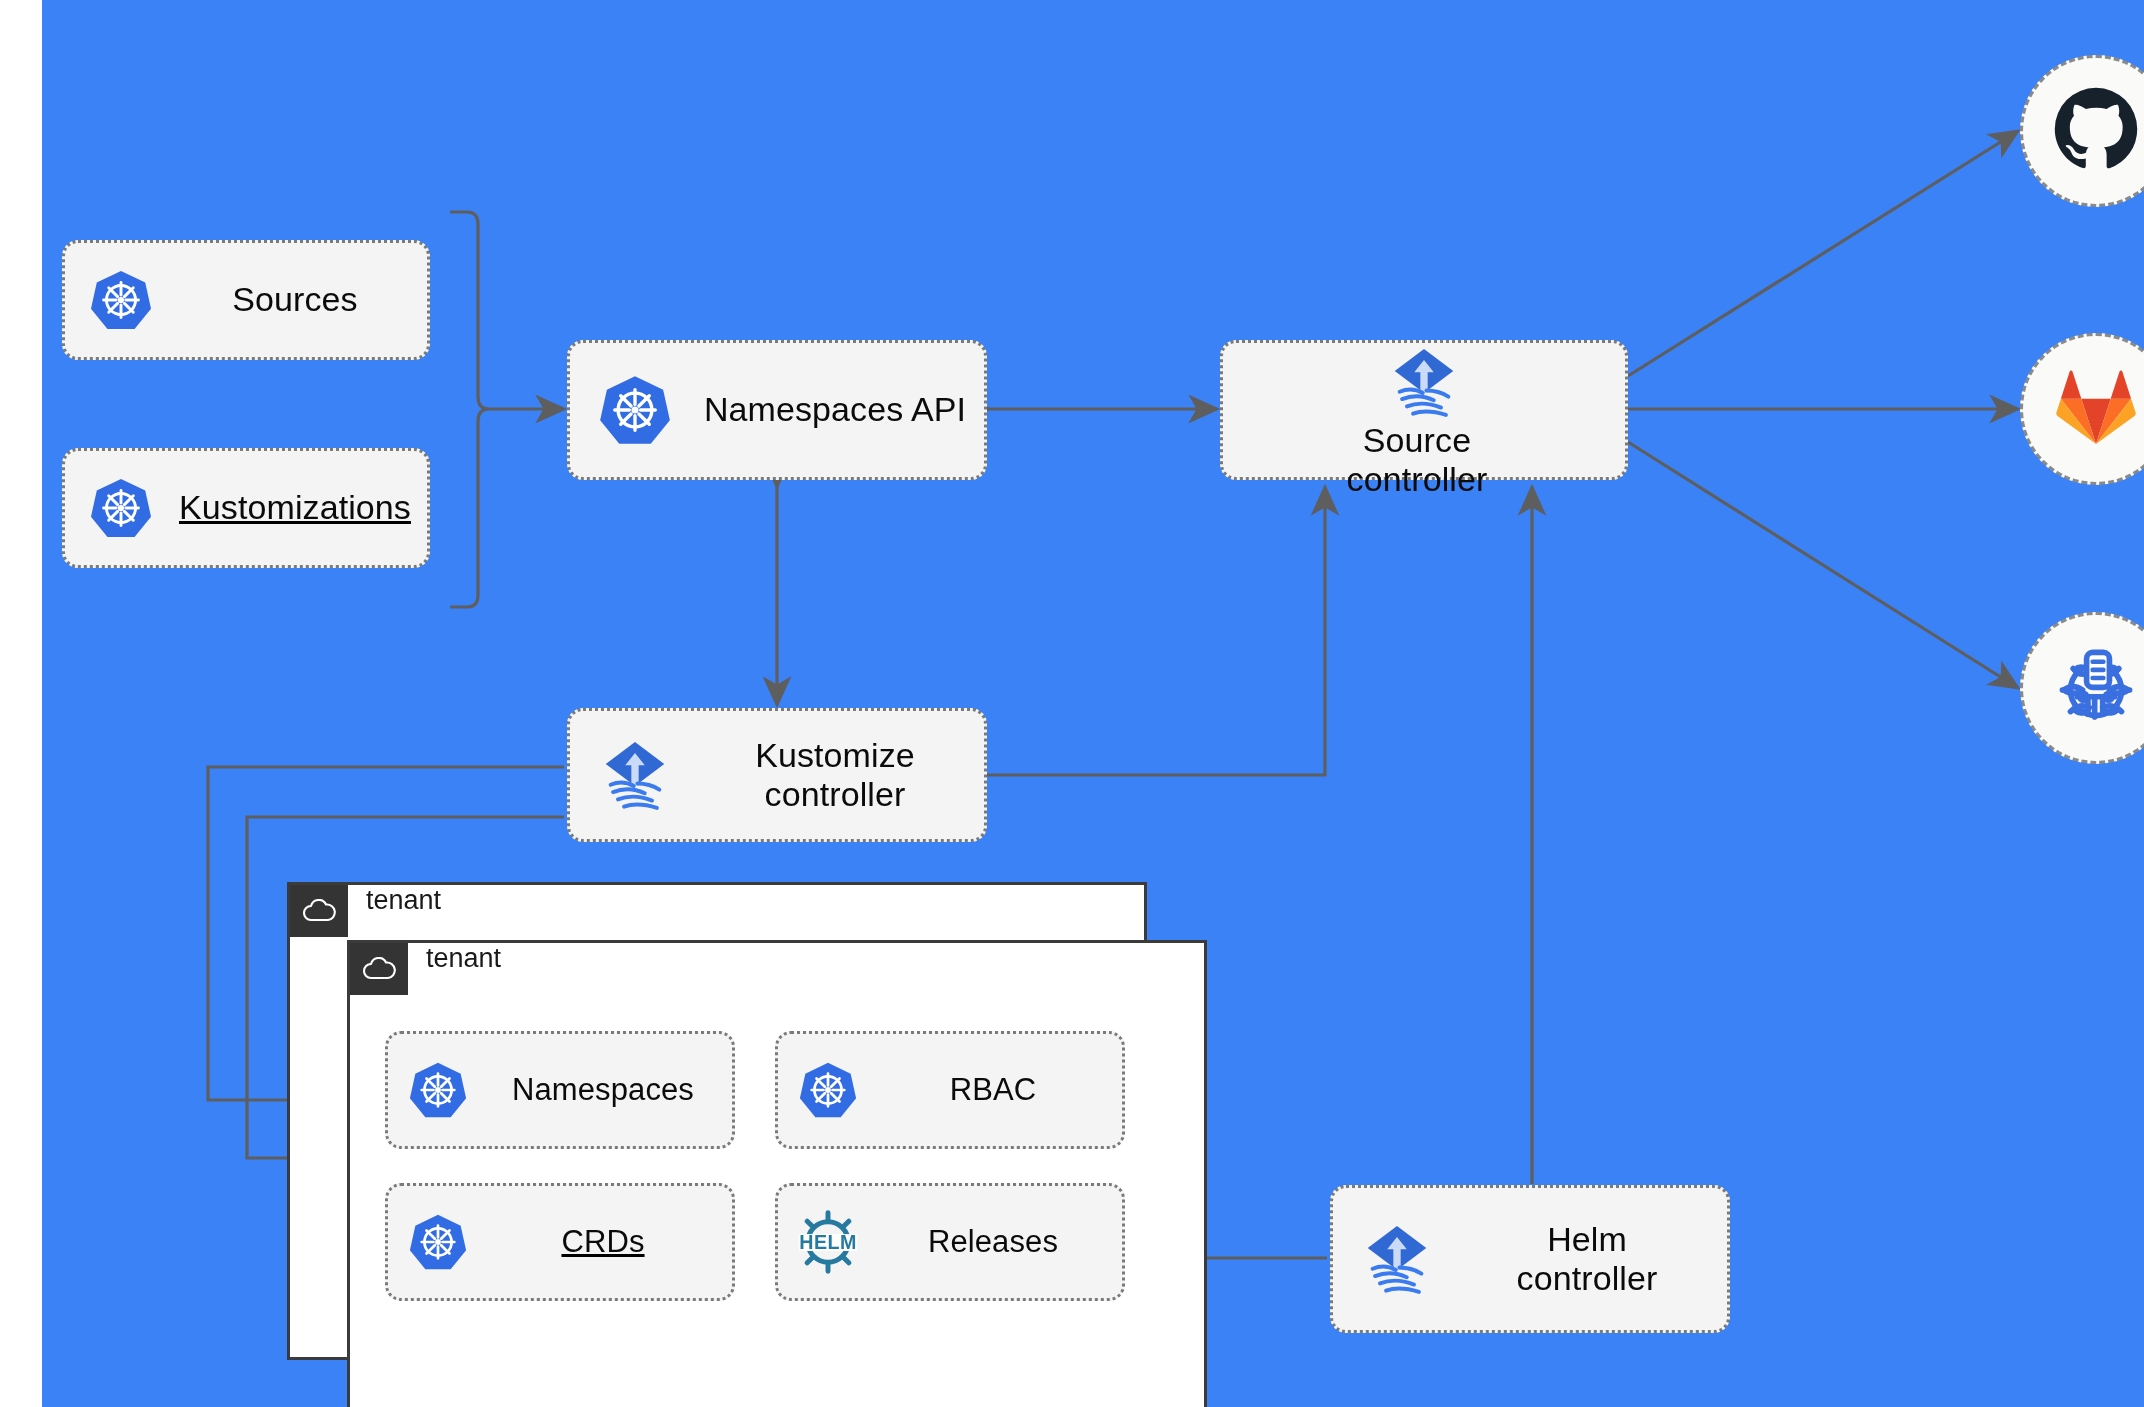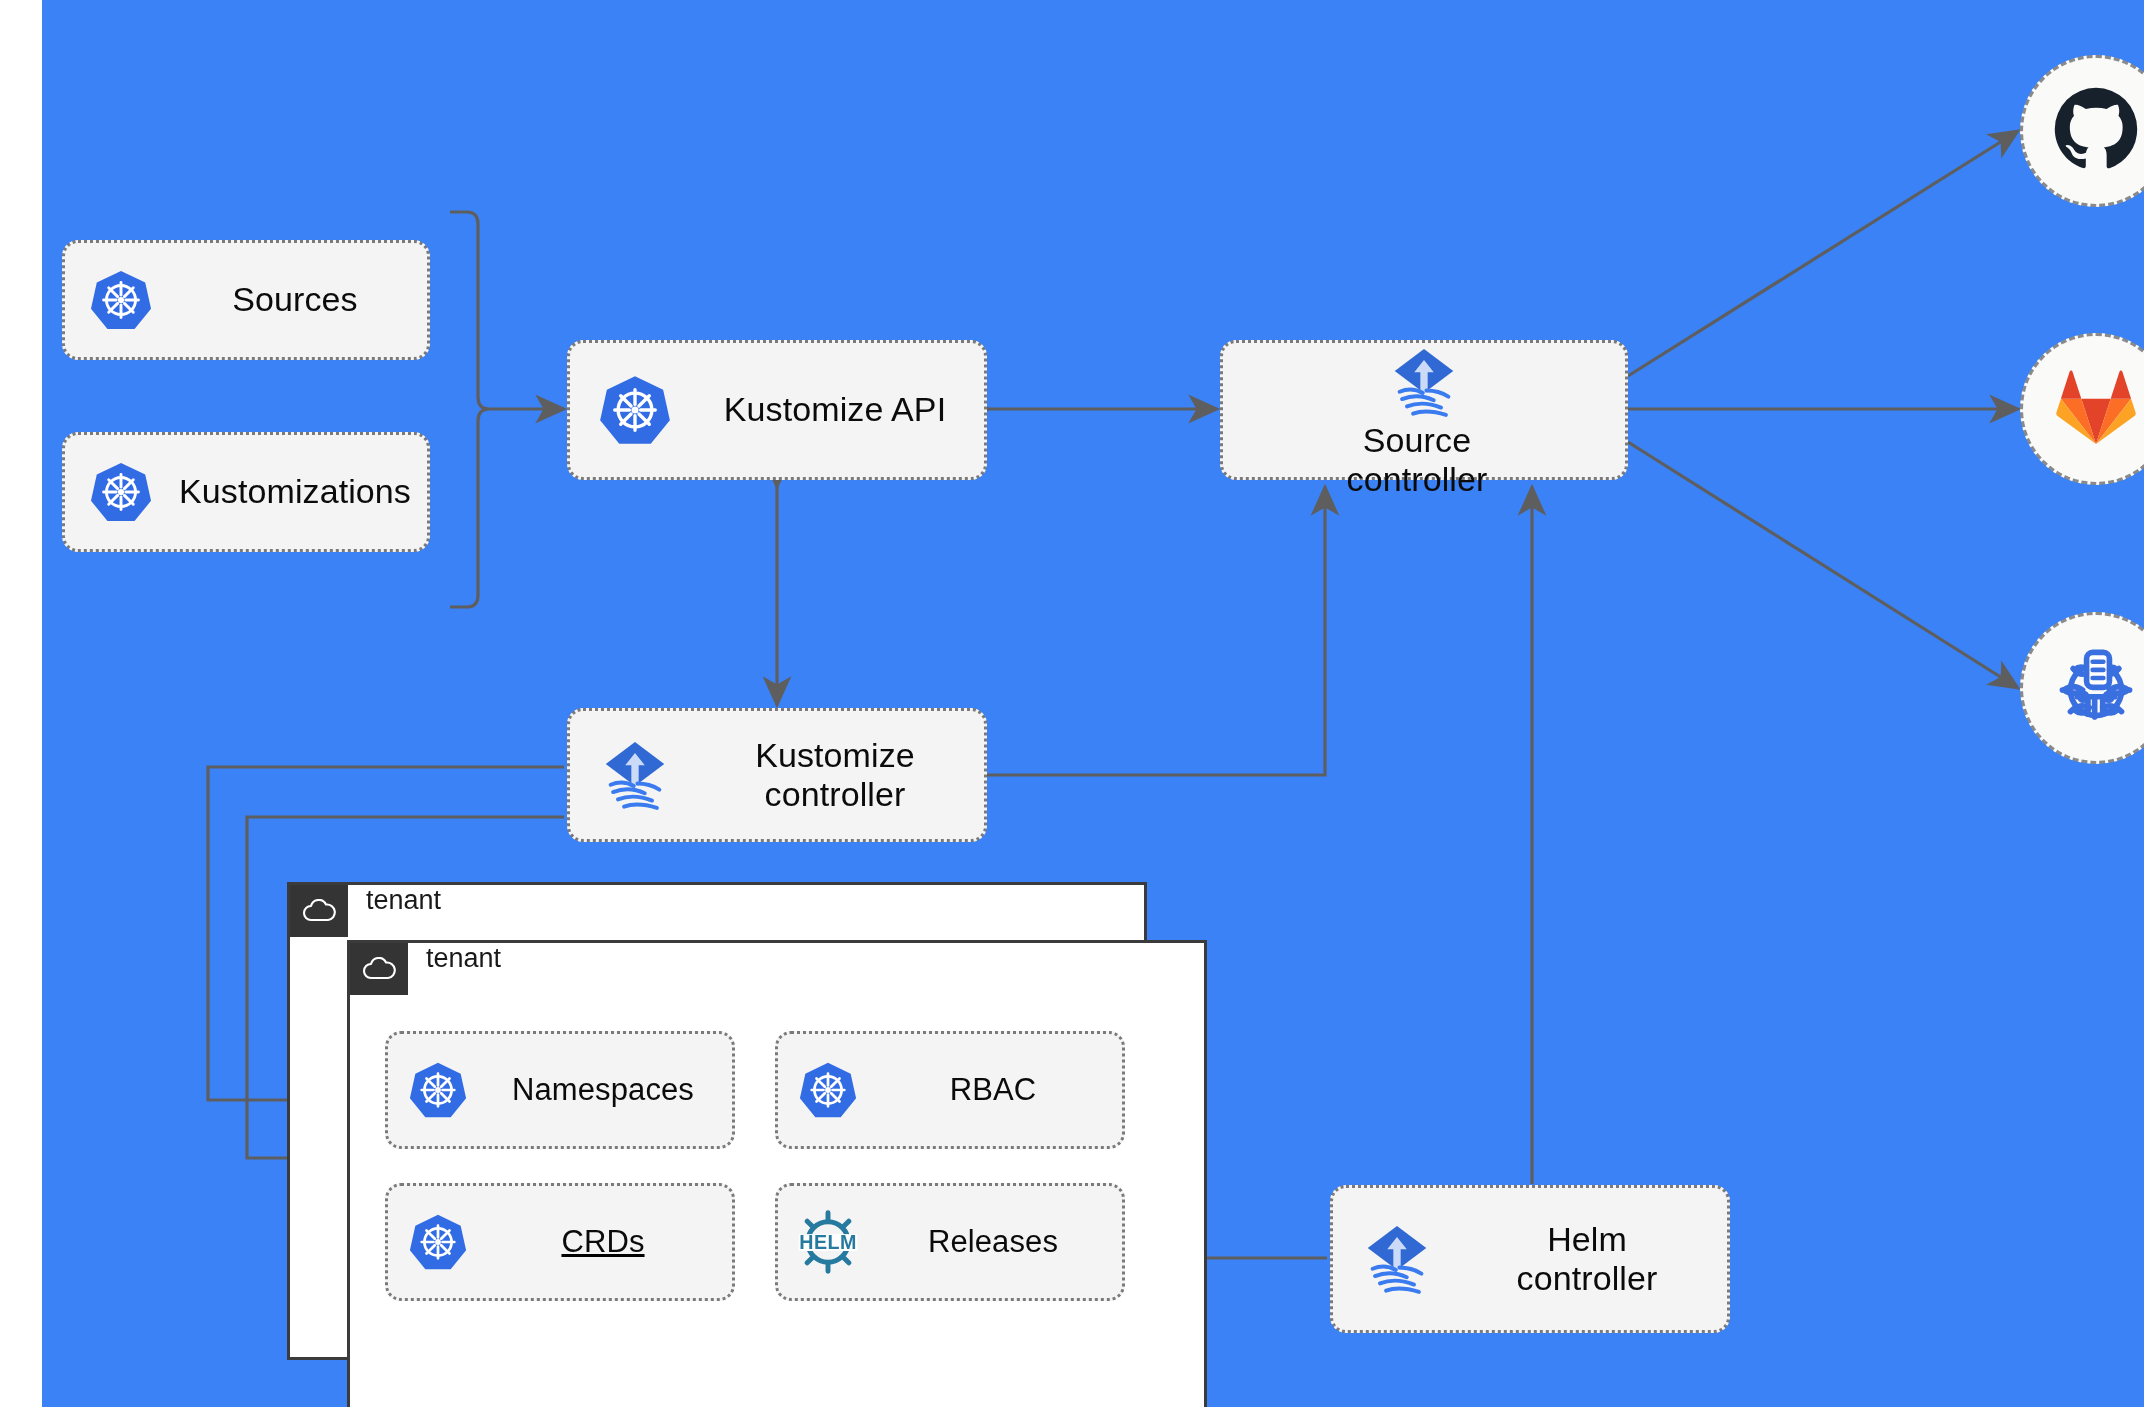--- a/index.html
+++ b/index.html
@@ -140,7 +140,7 @@
         </g>
       </svg>
     </span>
-    <span class="lbl">Kustomize API</span>
+    <span class="lbl">Namespaces API</span>
   </div>
 
   <div class="node" style="left:1178px;top:340px;width:408px;height:140px;flex-direction:column;">

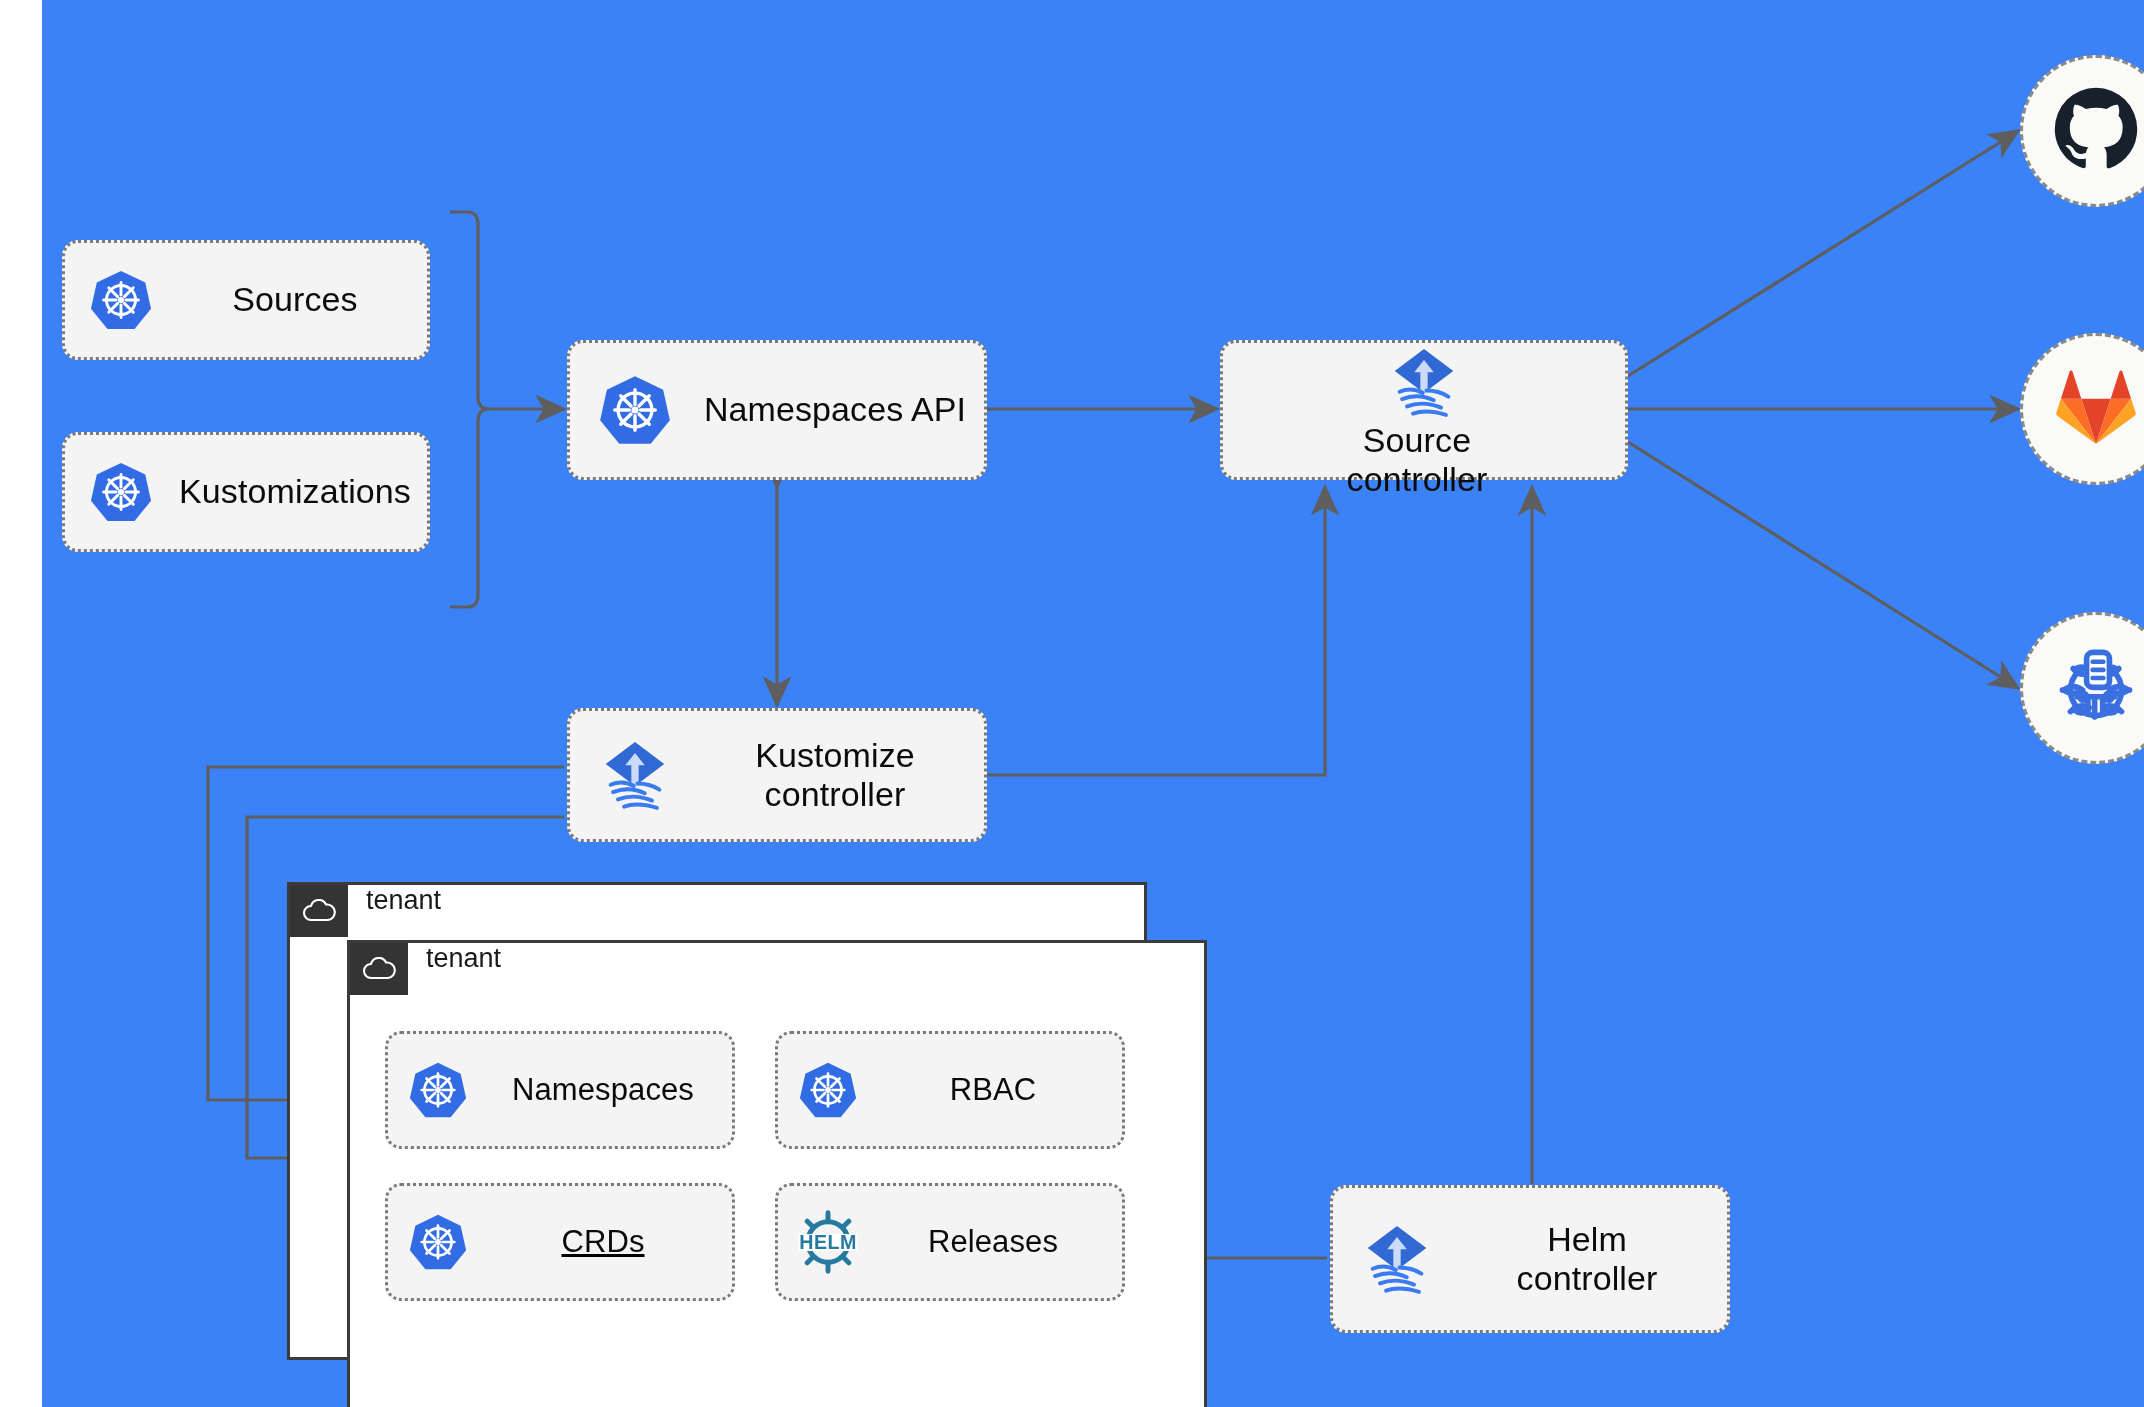--- a/index.html
+++ b/index.html
@@ -109,7 +109,7 @@
     <span class="lbl">Sources</span>
   </div>
 
-  <div class="node" style="left:20px;top:432px;width:368px;height:120px;">
+  <div class="node" style="left:20px;top:448px;width:368px;height:120px;text-decoration:underline;">
     <span class="ico" style="width:112px;">
       <svg width="62" height="62" viewBox="0 0 64 64">
         <path d="M32 2 L57 14 L63 41 L46 62 L18 62 L1 41 L7 14 Z" fill="#326CE5"></path>

